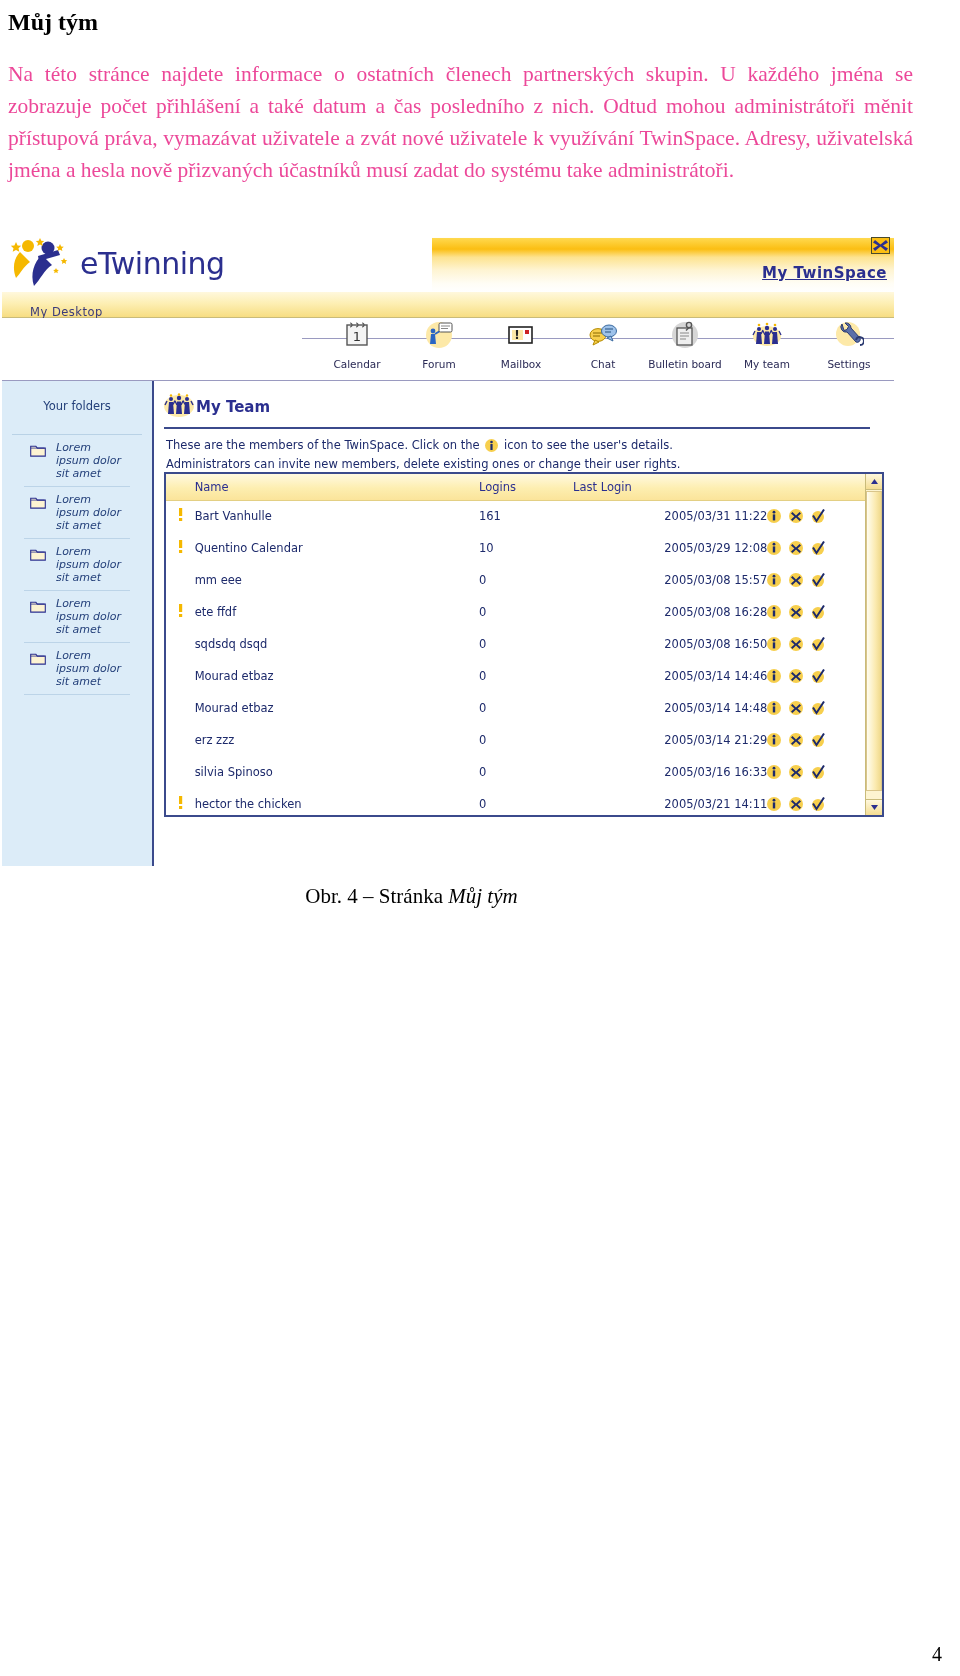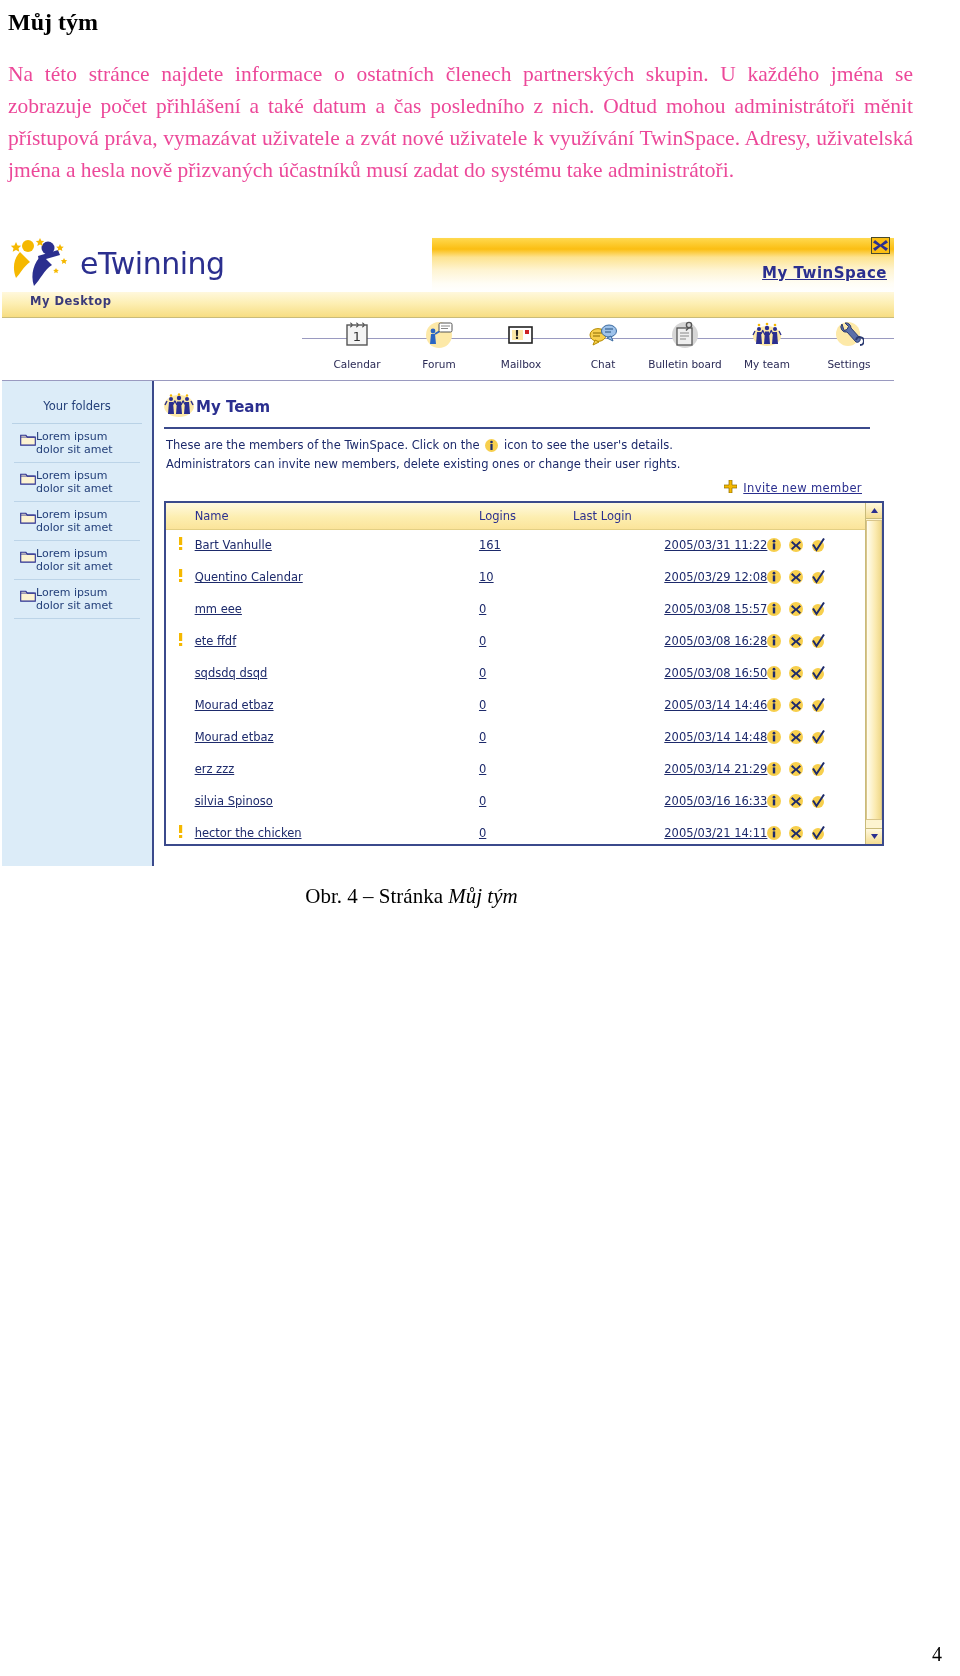--- a/index.html
+++ b/index.html
@@ -100,8 +100,8 @@
     border-bottom:1px solid #c9bb7a;
   }
   .mydesktop {
-    position:absolute; left:28px; top:2px;
-    font-size:11.5px; font-weight:bold;
+    position:absolute; left:28px; top:13px;
+    font-size:11.5px; font-weight:normal;
     color:#3a3a7a; letter-spacing:0.5px;
     cursor:pointer;
   }

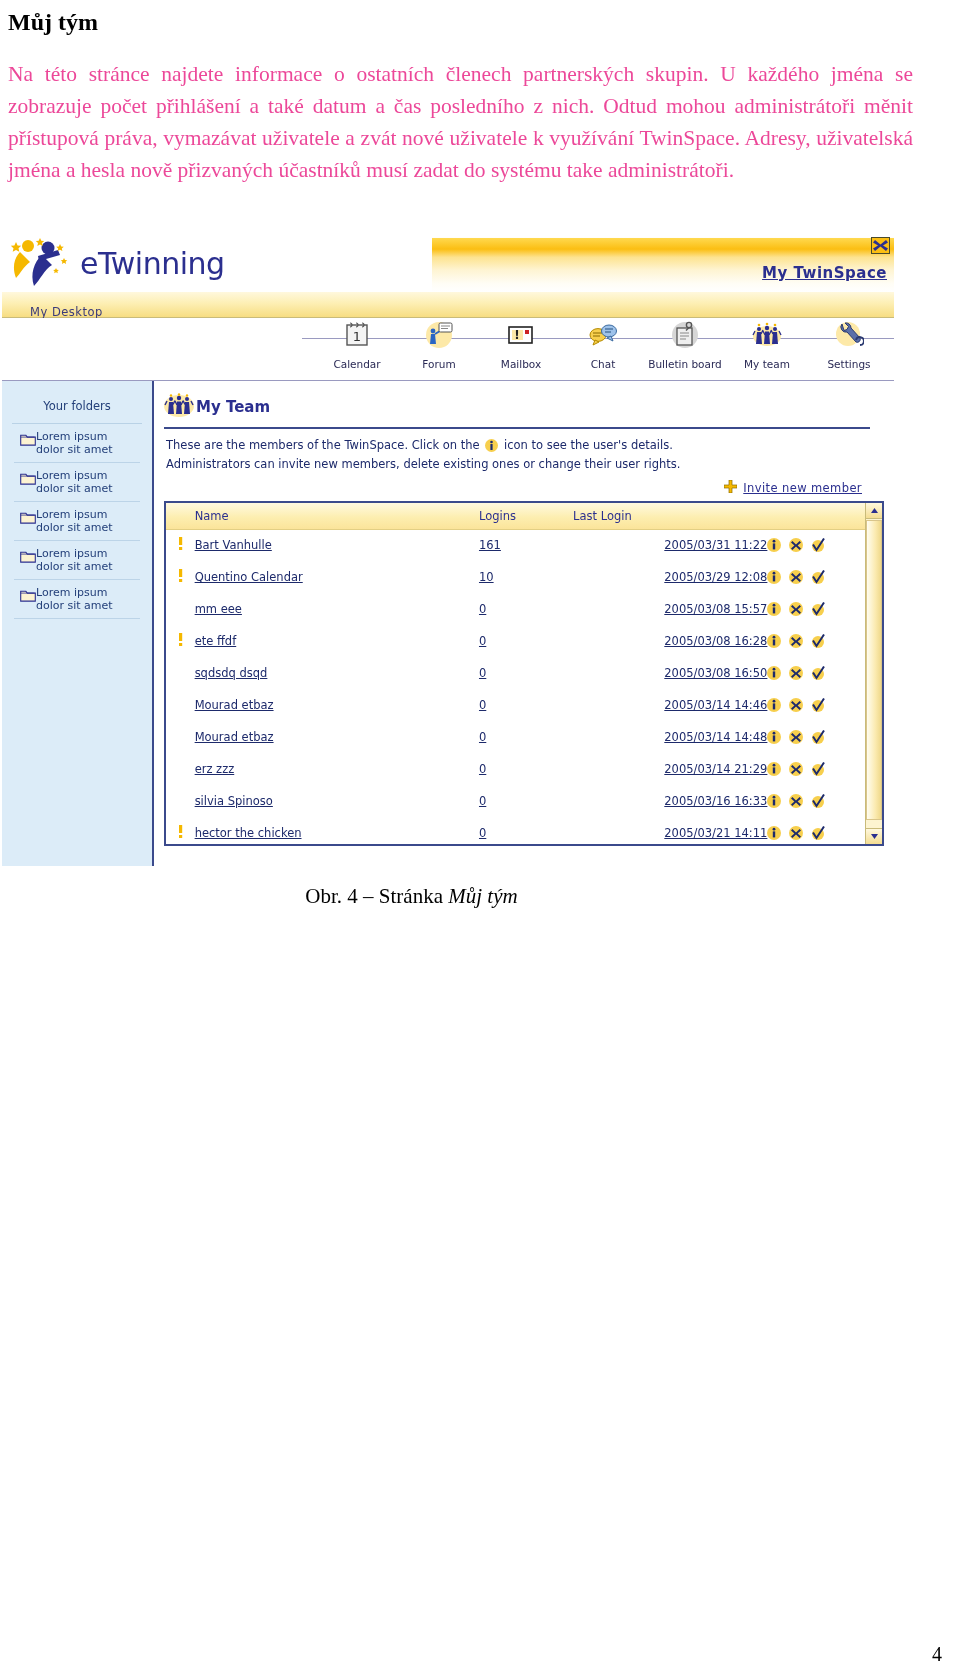--- a/index.html
+++ b/index.html
@@ -157,7 +157,7 @@
     text-align:center;
     font-size:11.5px;
     color:#24407a;
-    padding:4px 0 10px 0;
+    padding:4px 0 21px 0;
     border-bottom:1px solid #b9d2e6;
     margin:0 10px 0 10px;
   }

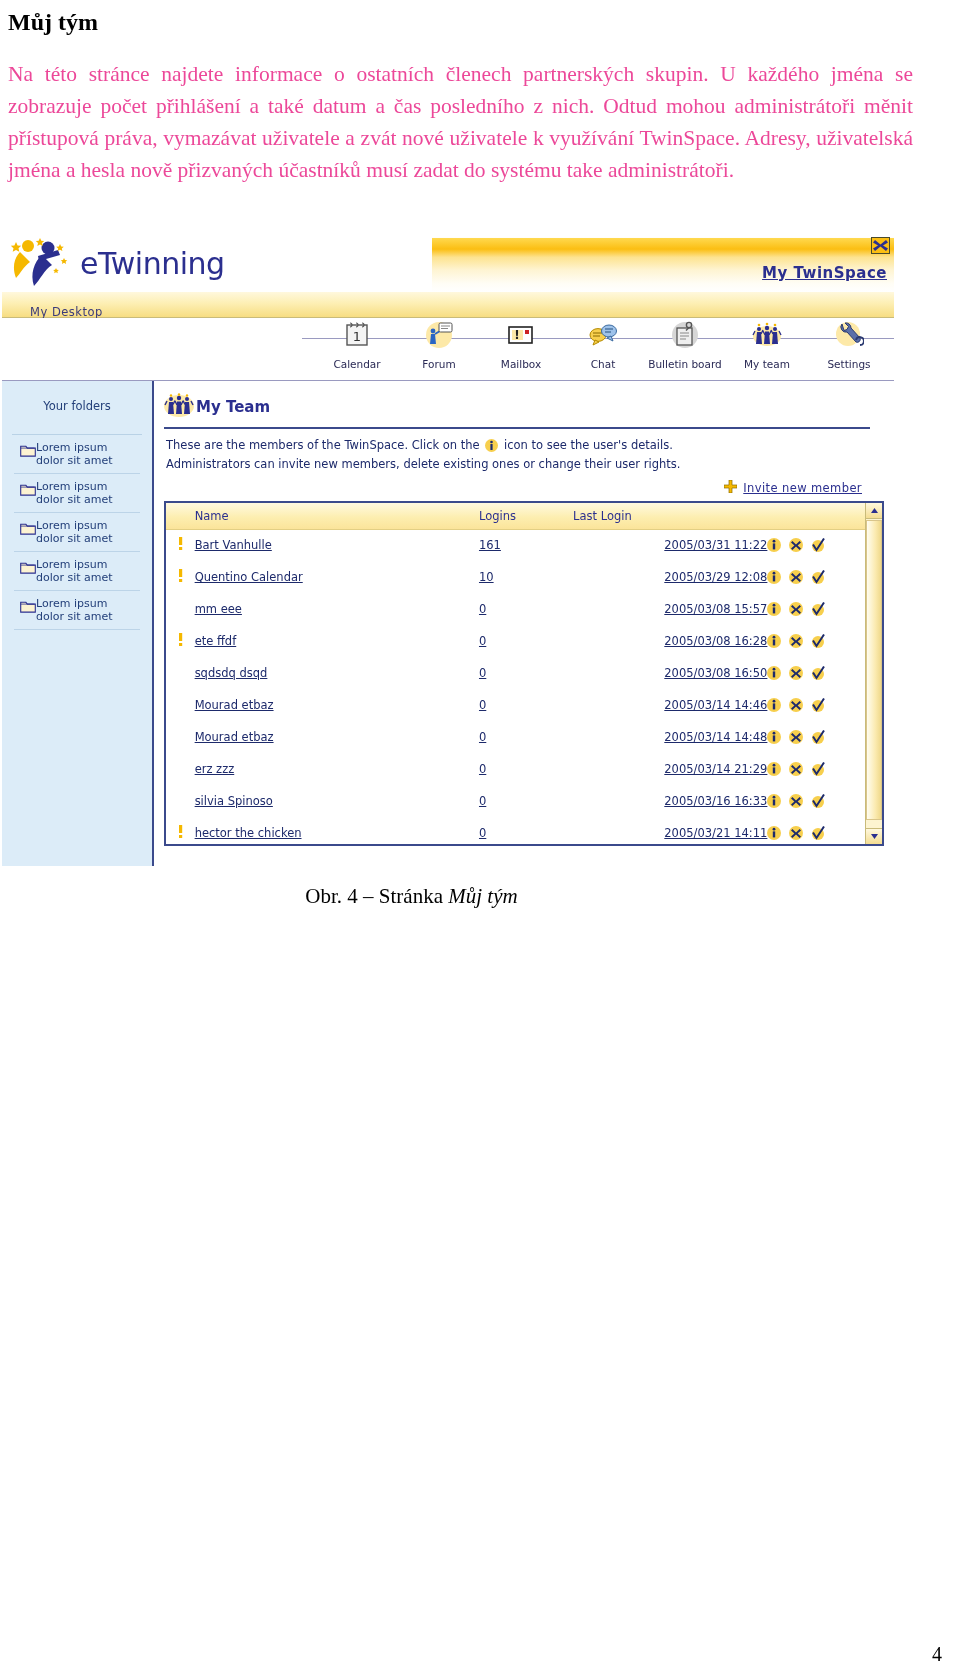--- a/index.html
+++ b/index.html
@@ -163,12 +163,13 @@
   }
   .folder {
     display:flex;
-    gap:0;
+    gap:10px;
     align-items:flex-start;
     padding:6px 4px 6px 6px;
-    margin:0 12px;
+    margin:0 22px;
     border-bottom:1px solid #bcd4e8;
     cursor:pointer;
+    font-style:italic;
   }
   .folder .fico { flex:none; margin-top:1px; }
   .folder .ftxt {

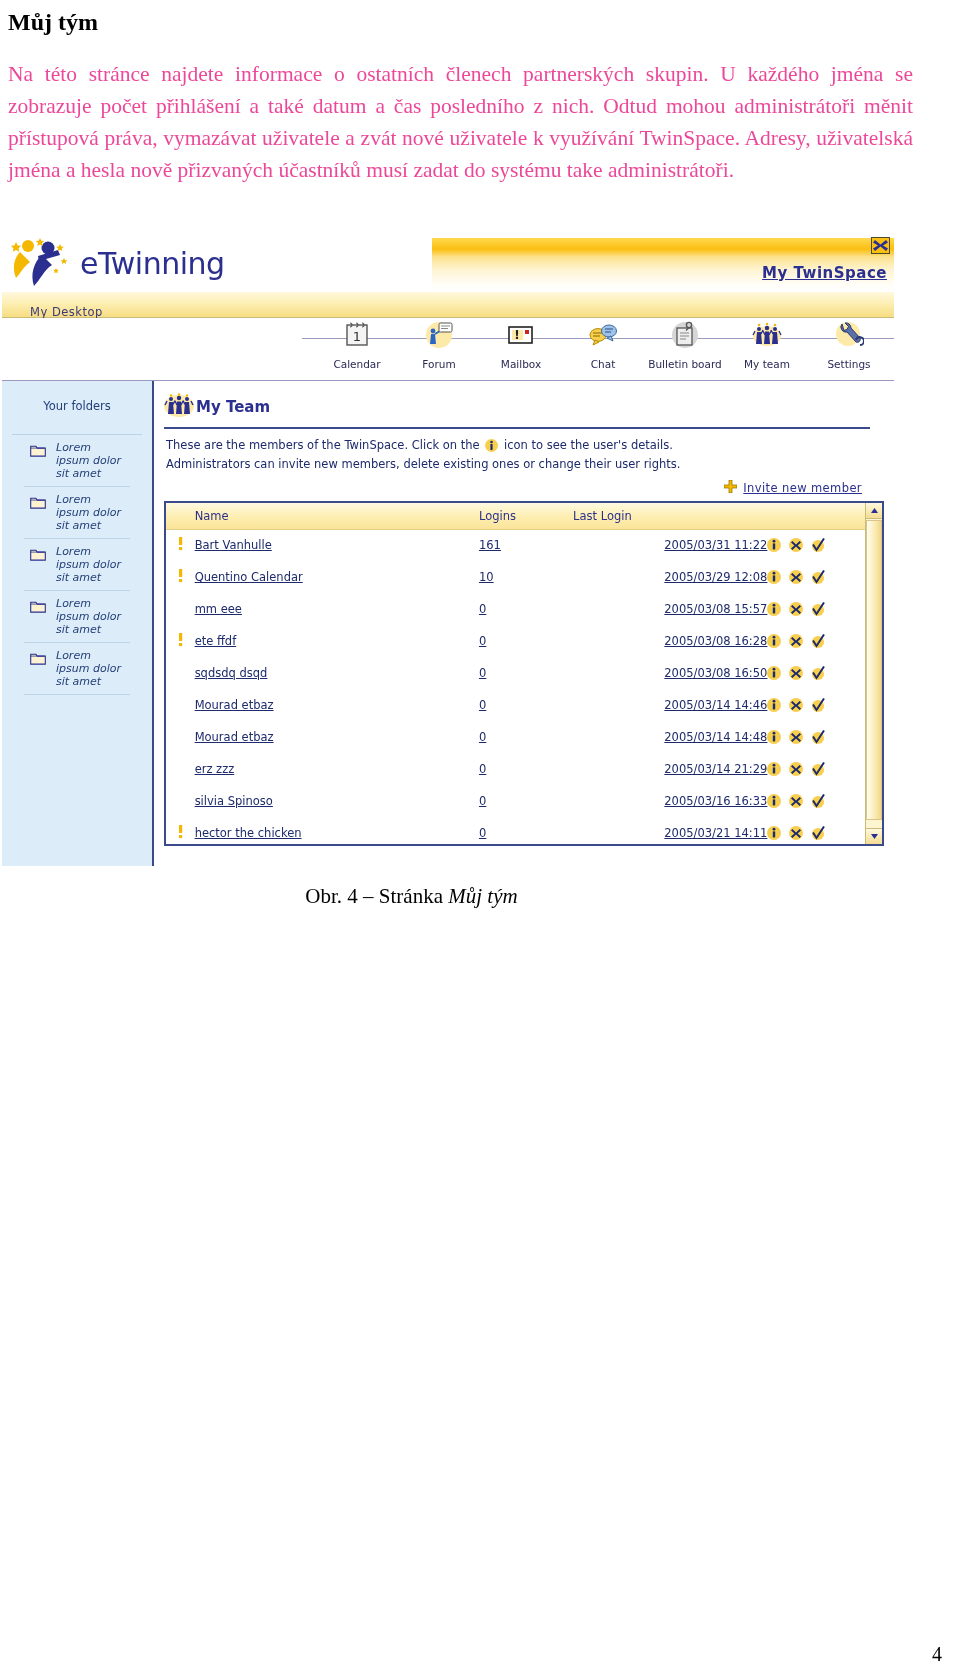--- a/index.html
+++ b/index.html
@@ -511,14 +511,6 @@
         <span>Administrators can invite new members, delete existing ones or change their user rights.</span>
       </div>
 
-      <div class="invite-row">
-        <span>
-          <svg width="13" height="13" viewBox="0 0 13 13">
-            <path d="M5 0h3v5h5v3H8v5H5V8H0V5h5z" fill="#f5b800" stroke="#8a6a00" stroke-width="0.7"></path>
-          </svg>
-        </span>
-        <span class="invite-link">Invite new member</span>
-      </div>
 
       <div class="tablewrap">
         <table class="members">

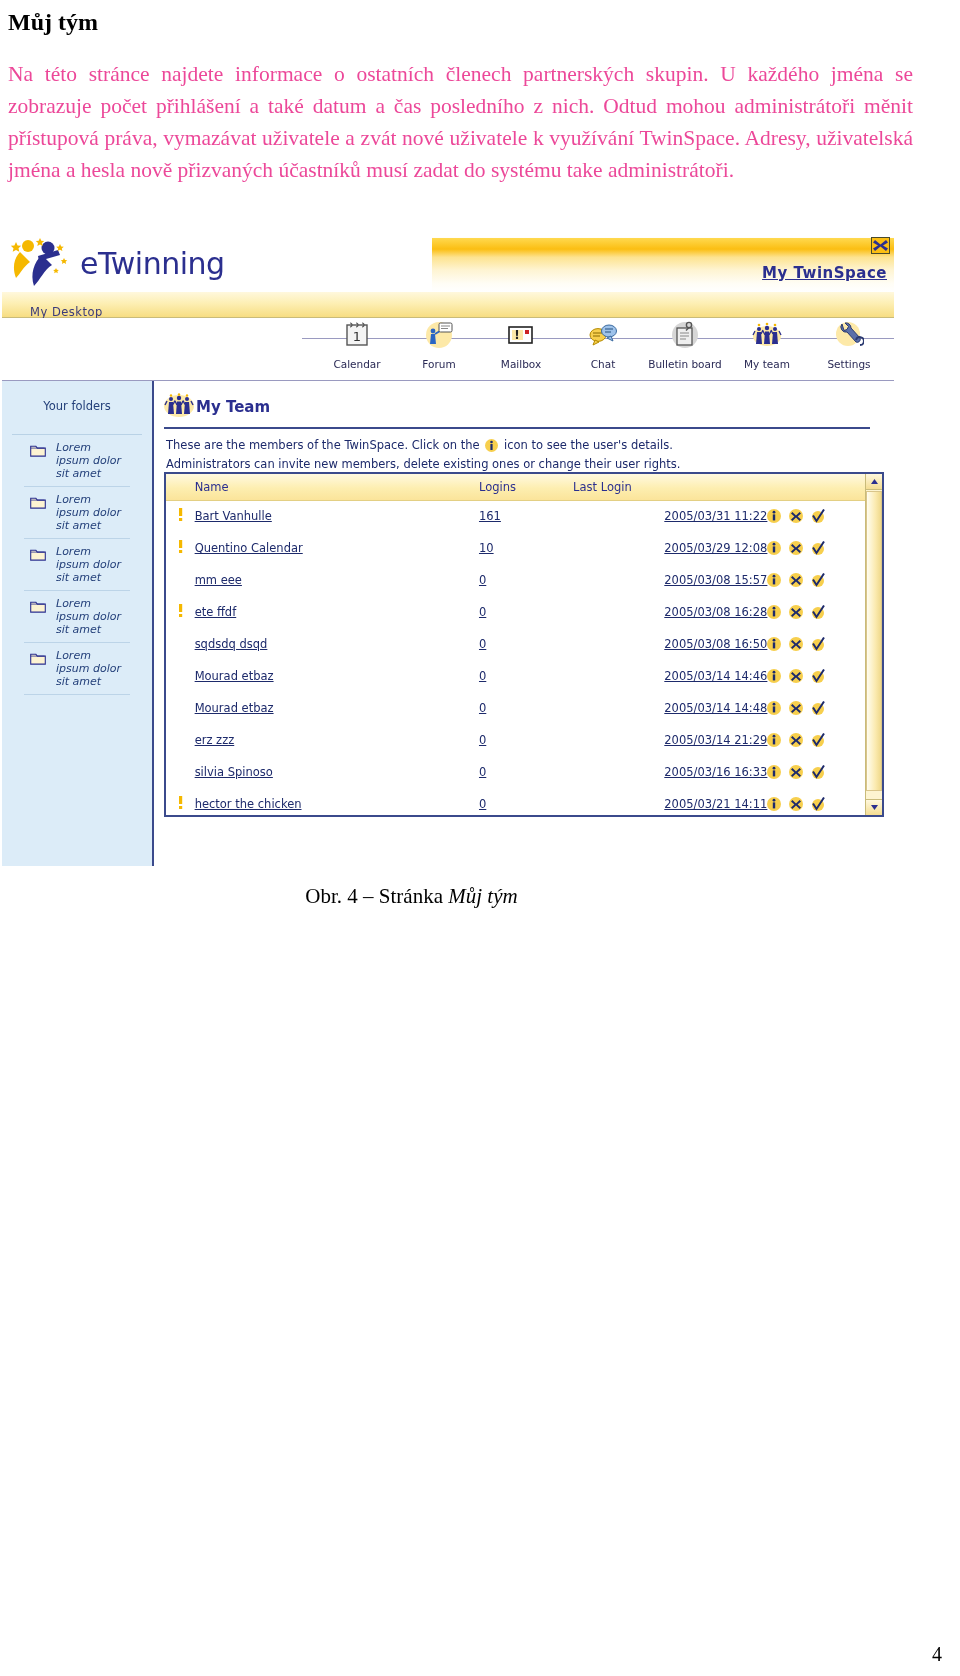--- a/index.html
+++ b/index.html
@@ -244,7 +244,6 @@
     height:32px;
     padding:0;
     vertical-align:middle;
-    text-decoration:underline;
   }
   .c-flag  { width:28px; text-align:center; }
   .c-name  { width:278px; }

